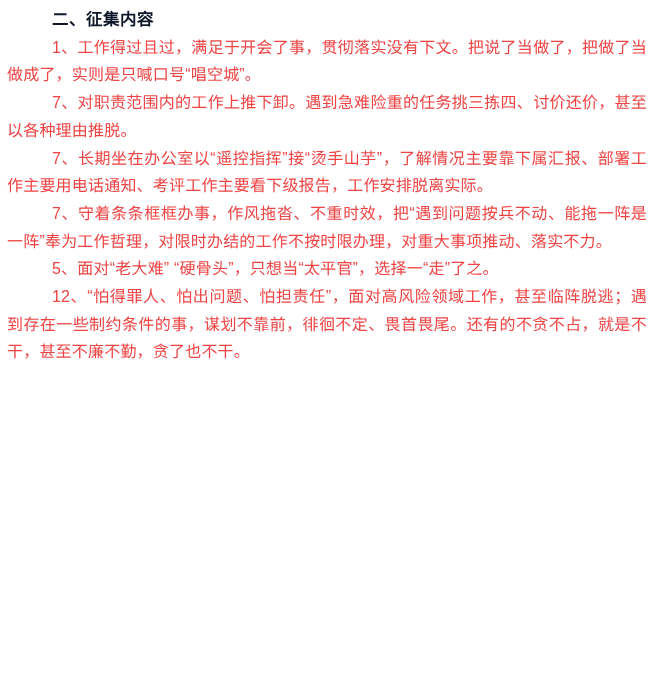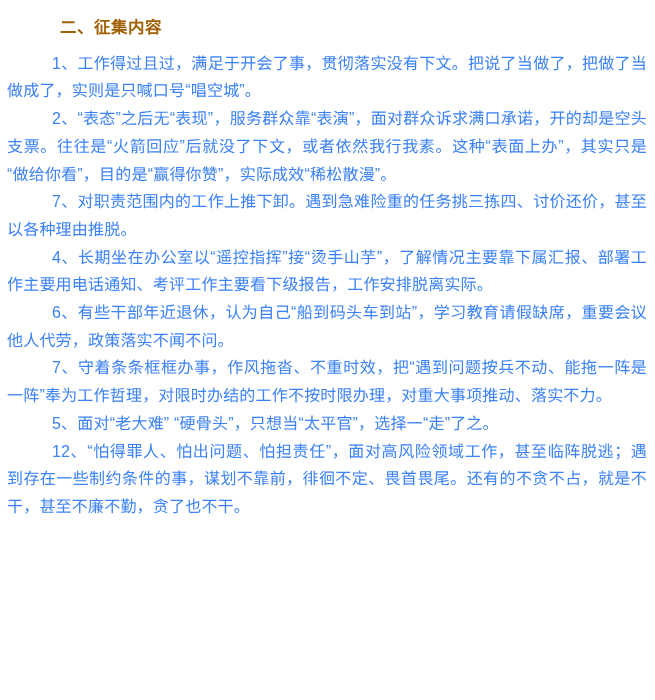--- a/index.html
+++ b/index.html
@@ -21,11 +21,11 @@
     background: #ffffff;
   }
   .doc-heading {
-    margin: 8px;
+    margin: 0;
     font-size: 16.5px;
     line-height: 27.7px;
     font-weight: bold;
-    color: #a16207;
+    color: #0f172a;
     text-indent: 45px;
     letter-spacing: 0.5px;
   }

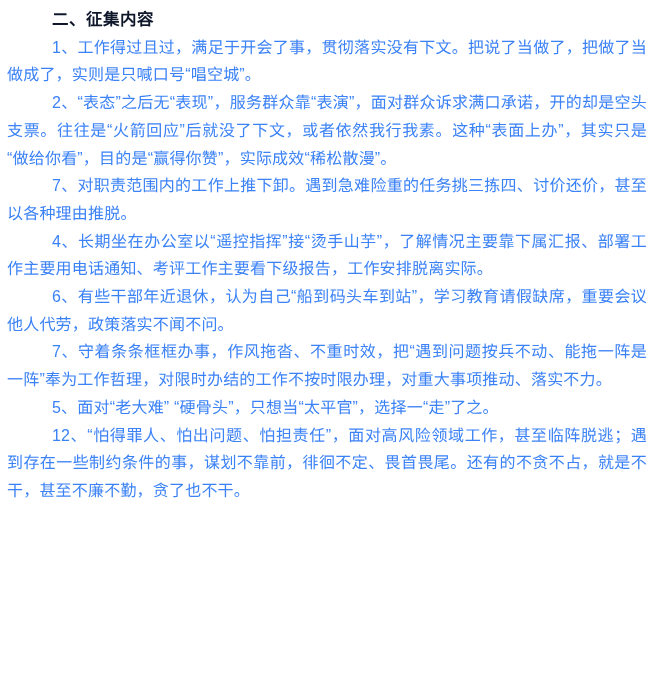--- a/index.html
+++ b/index.html
@@ -33,7 +33,7 @@
     margin: 0;
     font-size: 16px;
     line-height: 27.7px;
-    color: #3b82f6;
+    color: #ef4444;
     text-indent: 45px;
     text-align: justify;
     letter-spacing: 0.2px;

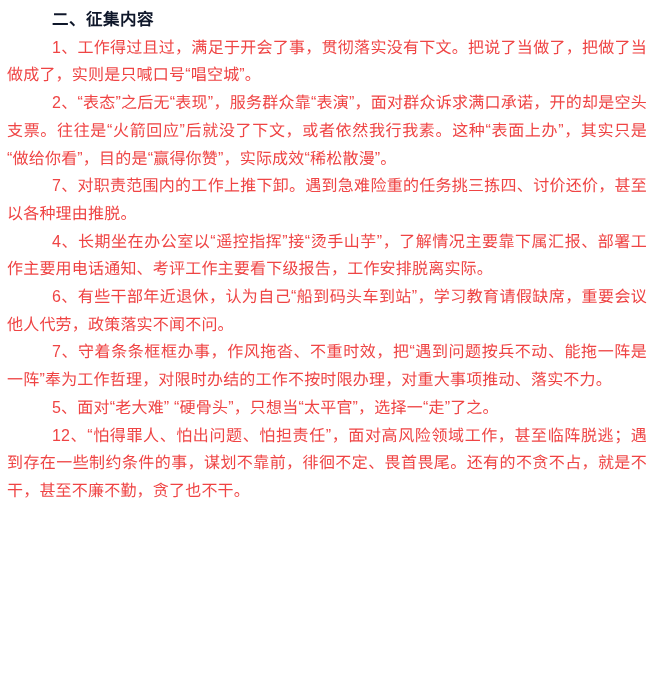--- a/index.html
+++ b/index.html
@@ -47,7 +47,6 @@
   <h2 class="doc-heading">二、征集内容</h2>
 
   <p class="doc-paragraph">1、工作得过且过，满足于开会了事，贯彻落实没有下文。把说了当做了，把做了当做成了，实则是只喊口号“唱空城”。</p>
-  <p class="doc-paragraph">2、“表态”之后无“表现”，服务群众靠“表演”，面对群众诉求满口承诺，开的却是空头支票。往往是“火箭回应”后就没了下文，或者依然我行我素。这种“表面上办”，其实只是“做给你看”，目的是“赢得你赞”，实际成效“稀松散漫”。</p>
   <p class="doc-paragraph">7、对职责范围内的工作上推下卸。遇到急难险重的任务挑三拣四、讨价还价，甚至以各种理由推脱。</p>
   <p class="doc-paragraph">4、长期坐在办公室以“遥控指挥”接“烫手山芋”，了解情况主要靠下属汇报、部署工作主要用电话通知、考评工作主要看下级报告，工作安排脱离实际。</p>
   <p class="doc-paragraph">6、有些干部年近退休，认为自己“船到码头车到站”，学习教育请假缺席，重要会议他人代劳，政策落实不闻不问。</p>

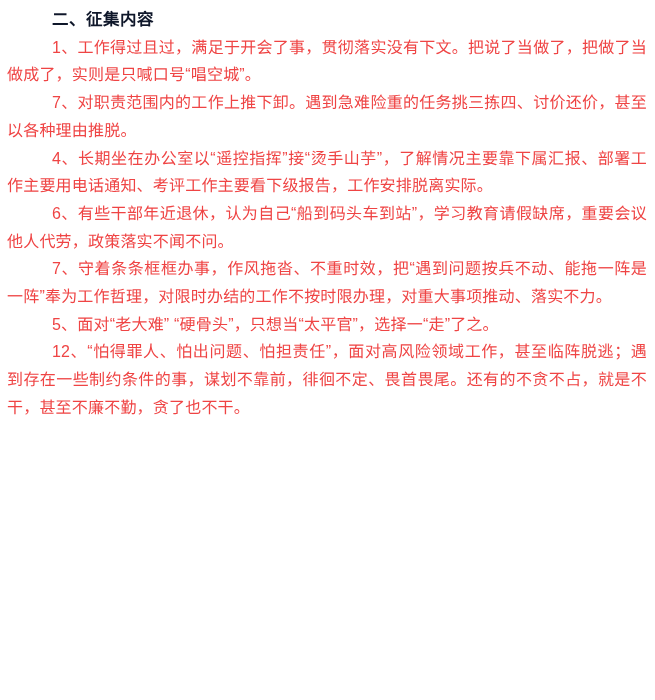--- a/index.html
+++ b/index.html
@@ -48,7 +48,7 @@
 
   <p class="doc-paragraph">1、工作得过且过，满足于开会了事，贯彻落实没有下文。把说了当做了，把做了当做成了，实则是只喊口号“唱空城”。</p>
   <p class="doc-paragraph">7、对职责范围内的工作上推下卸。遇到急难险重的任务挑三拣四、讨价还价，甚至以各种理由推脱。</p>
-  <p class="doc-paragraph">4、长期坐在办公室以“遥控指挥”接“烫手山芋”，了解情况主要靠下属汇报、部署工作主要用电话通知、考评工作主要看下级报告，工作安排脱离实际。</p>
+  <p class="doc-paragraph">7、长期坐在办公室以“遥控指挥”接“烫手山芋”，了解情况主要靠下属汇报、部署工作主要用电话通知、考评工作主要看下级报告，工作安排脱离实际。</p>
   <p class="doc-paragraph">6、有些干部年近退休，认为自己“船到码头车到站”，学习教育请假缺席，重要会议他人代劳，政策落实不闻不问。</p>
   <p class="doc-paragraph">7、守着条条框框办事，作风拖沓、不重时效，把“遇到问题按兵不动、能拖一阵是一阵”奉为工作哲理，对限时办结的工作不按时限办理，对重大事项推动、落实不力。</p>
   <p class="doc-paragraph">5、面对“老大难” “硬骨头”，只想当“太平官”，选择一“走”了之。</p>

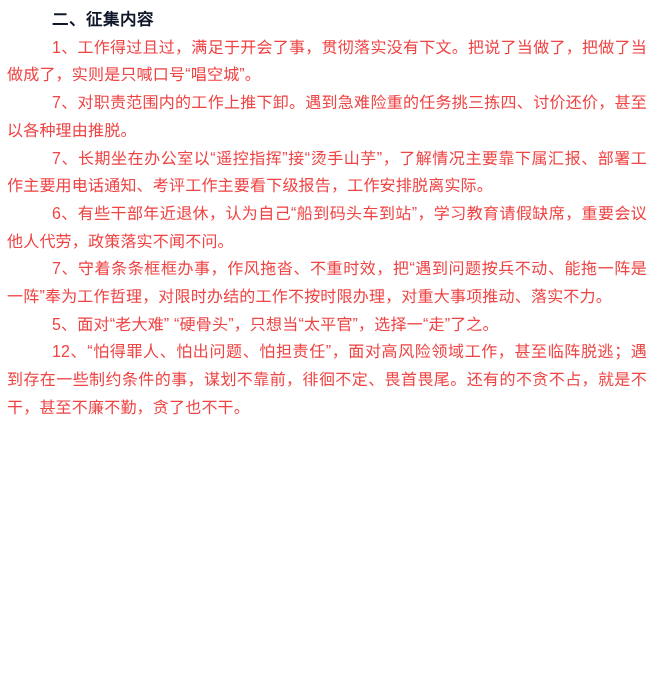--- a/index.html
+++ b/index.html
@@ -49,7 +49,6 @@
   <p class="doc-paragraph">1、工作得过且过，满足于开会了事，贯彻落实没有下文。把说了当做了，把做了当做成了，实则是只喊口号“唱空城”。</p>
   <p class="doc-paragraph">7、对职责范围内的工作上推下卸。遇到急难险重的任务挑三拣四、讨价还价，甚至以各种理由推脱。</p>
   <p class="doc-paragraph">7、长期坐在办公室以“遥控指挥”接“烫手山芋”，了解情况主要靠下属汇报、部署工作主要用电话通知、考评工作主要看下级报告，工作安排脱离实际。</p>
-  <p class="doc-paragraph">6、有些干部年近退休，认为自己“船到码头车到站”，学习教育请假缺席，重要会议他人代劳，政策落实不闻不问。</p>
   <p class="doc-paragraph">7、守着条条框框办事，作风拖沓、不重时效，把“遇到问题按兵不动、能拖一阵是一阵”奉为工作哲理，对限时办结的工作不按时限办理，对重大事项推动、落实不力。</p>
   <p class="doc-paragraph">5、面对“老大难” “硬骨头”，只想当“太平官”，选择一“走”了之。</p>
   <p class="doc-paragraph">12、“怕得罪人、怕出问题、怕担责任”，面对高风险领域工作，甚至临阵脱逃；遇到存在一些制约条件的事，谋划不靠前，徘徊不定、畏首畏尾。还有的不贪不占，就是不干，甚至不廉不勤，贪了也不干。</p>

